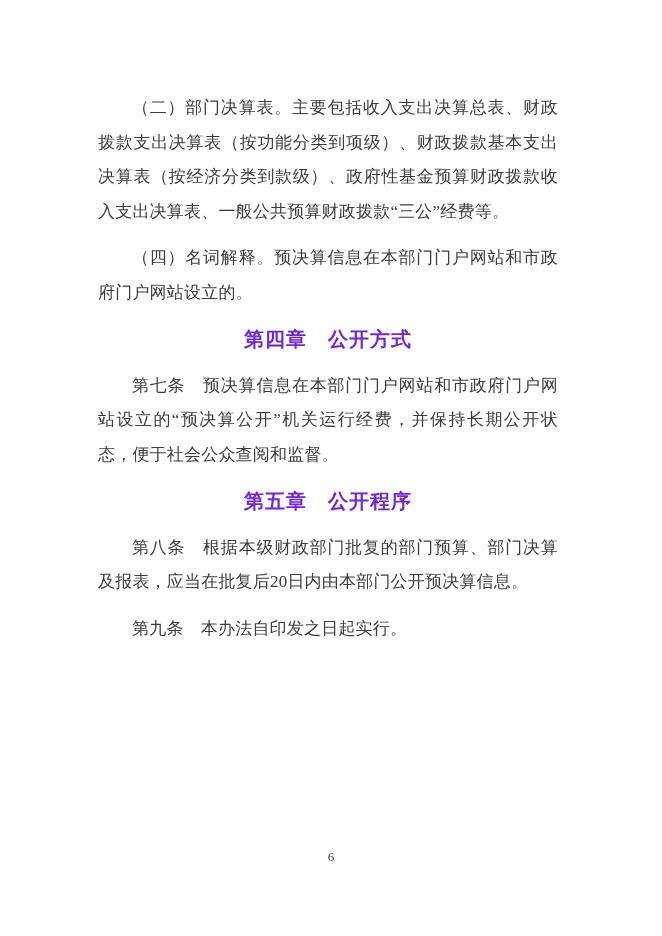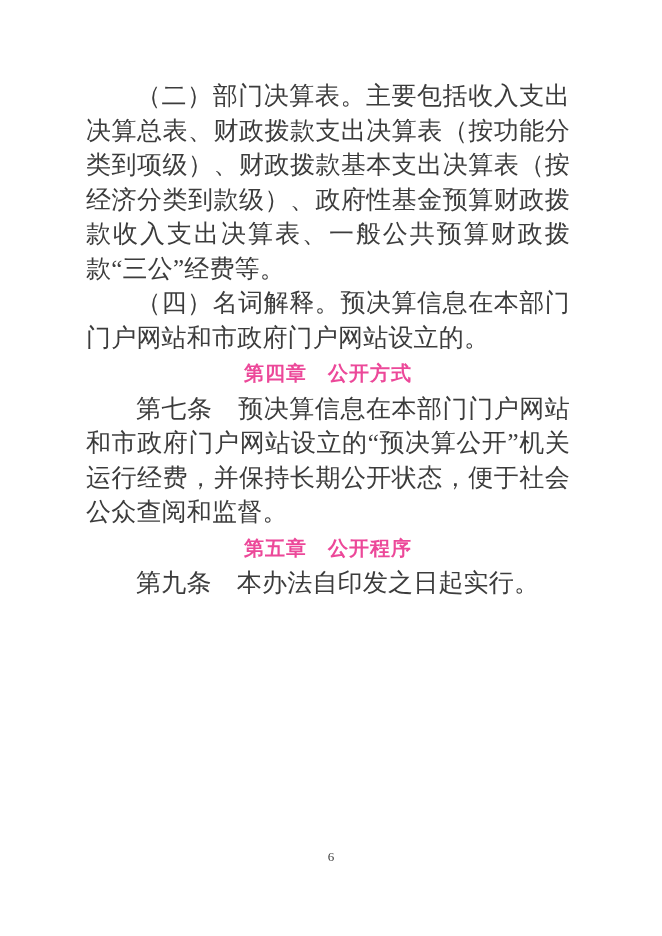--- a/index.html
+++ b/index.html
@@ -23,14 +23,14 @@
   }
   .para {
     font-family: "Liberation Serif", "DejaVu Serif", serif;
-    font-size: 25px;
+    font-size: 17px;
     line-height: 34.5px;
     color: #3c3c3c;
     text-align: justify;
     text-justify: inter-character;
     text-indent: 2em;
     letter-spacing: 0.2px;
-    margin: 0;
+    margin: 12px;
   }
   .heading {
     font-family: "Liberation Sans", "DejaVu Sans", sans-serif;

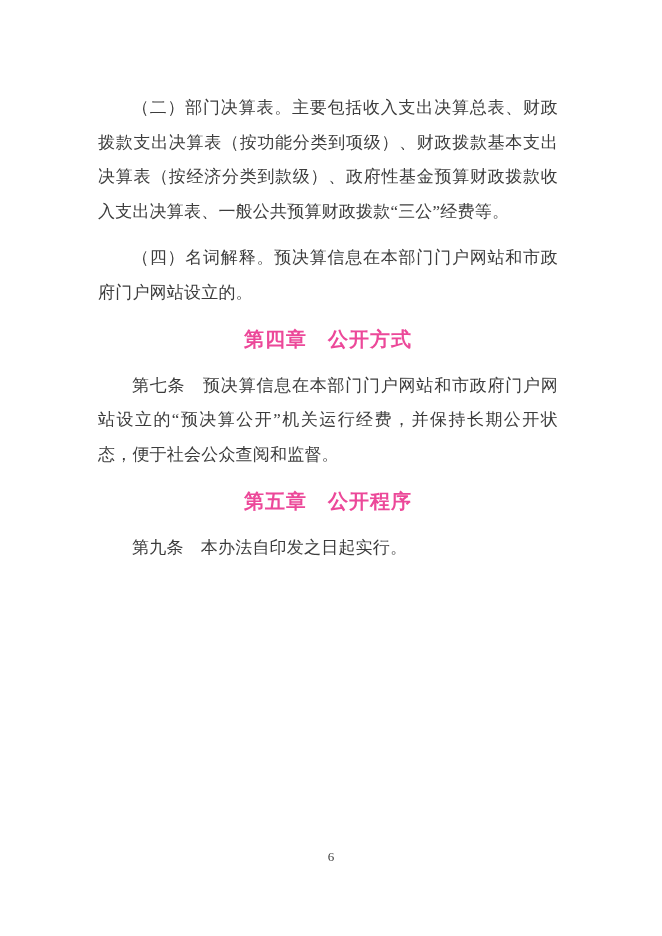--- a/index.html
+++ b/index.html
@@ -37,7 +37,7 @@
     font-size: 20px;
     line-height: 34.5px;
     font-weight: 700;
-    color: #ec4899;
+    color: #6d28d9;
     text-align: center;
     letter-spacing: 1px;
     margin: 1px 0;

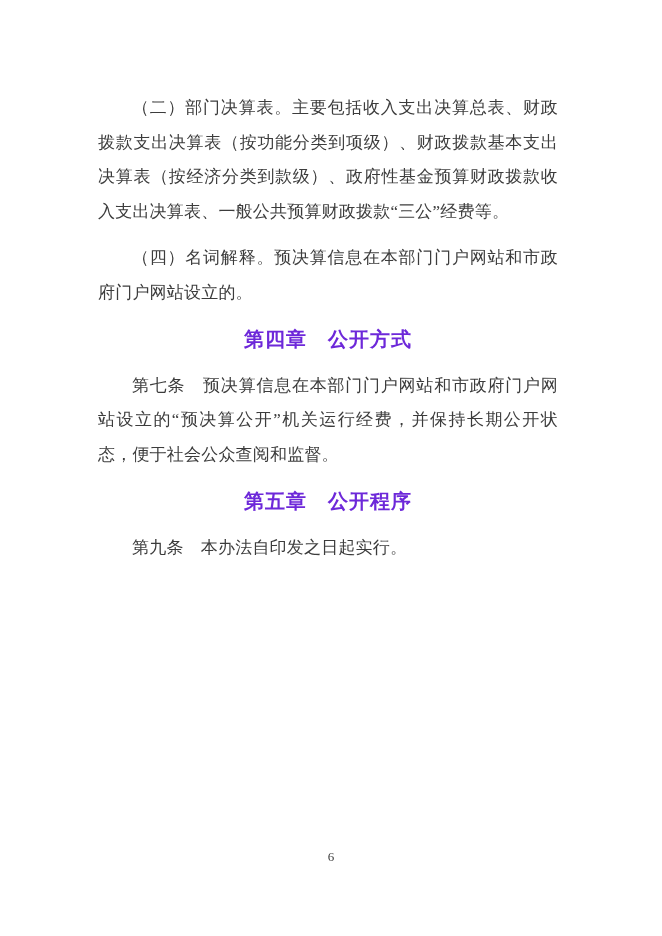--- a/index.html
+++ b/index.html
@@ -63,6 +63,7 @@
       <div class="heading">第四章　公开方式</div>
       <div class="para">第七条　预决算信息在本部门门户网站和市政府门户网站设立的“预决算公开”机关运行经费，并保持长期公开状态，便于社会公众查阅和监督。</div>
       <div class="heading">第五章　公开程序</div>
+      <div class="para">第八条　根据本级财政部门批复的部门预算、部门决算及报表，应当在批复后20日内由本部门公开预决算信息。</div>
       <div class="para">第九条　本办法自印发之日起实行。</div>
     </div>
   <div class="page-number">6</div>

